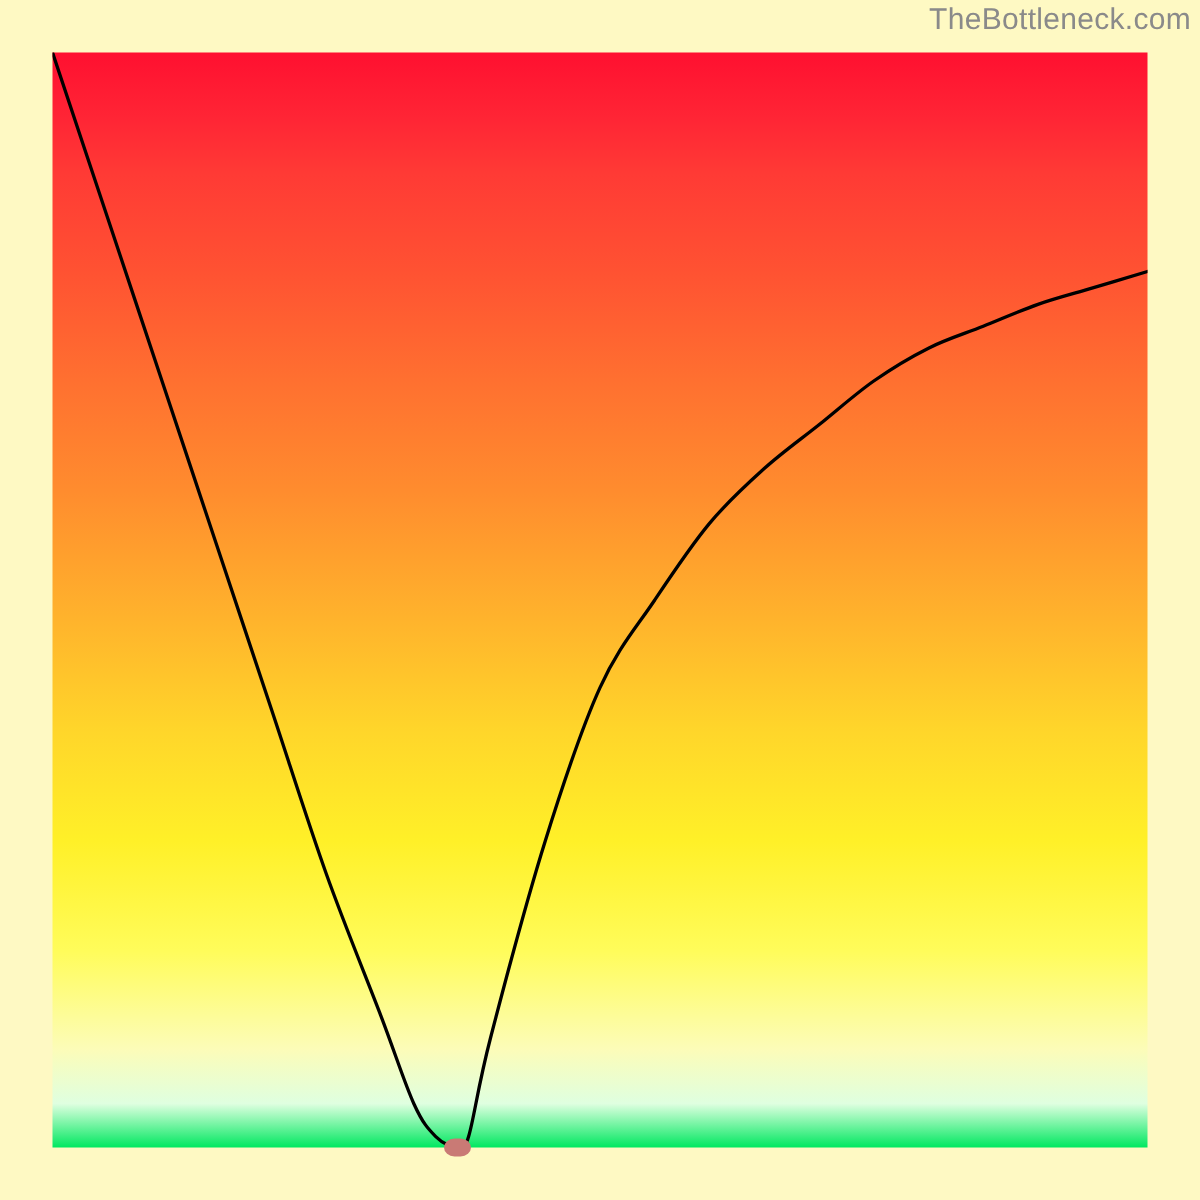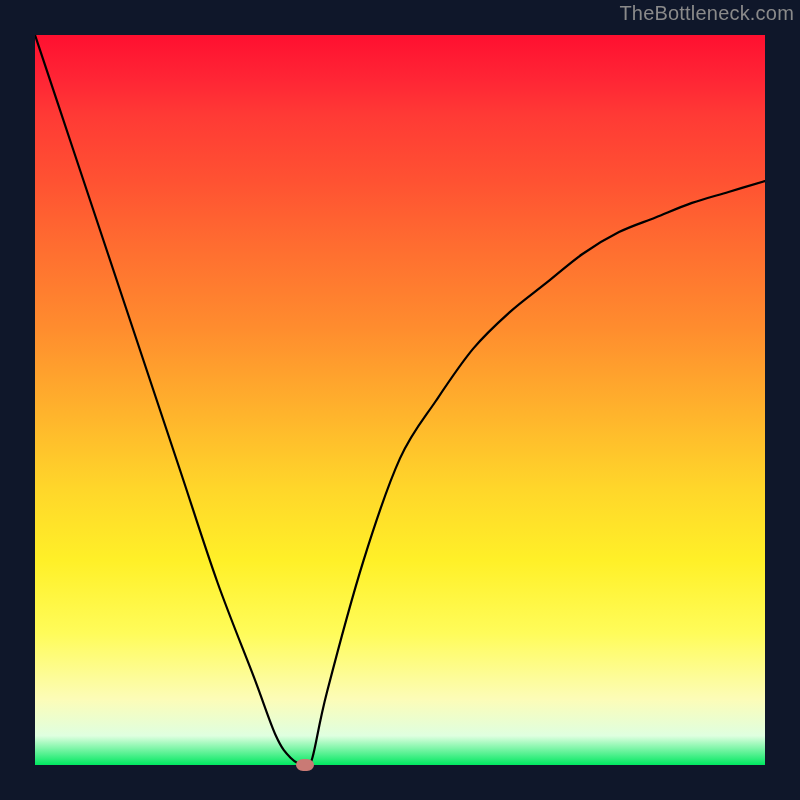--- a/index.html
+++ b/index.html
@@ -15,7 +15,7 @@
     position: relative;
     width: 800px;
     height: 800px;
-    background: #0f172a;
+    background: #fef9c3;
   }
   .plot-area {
     position: absolute;

